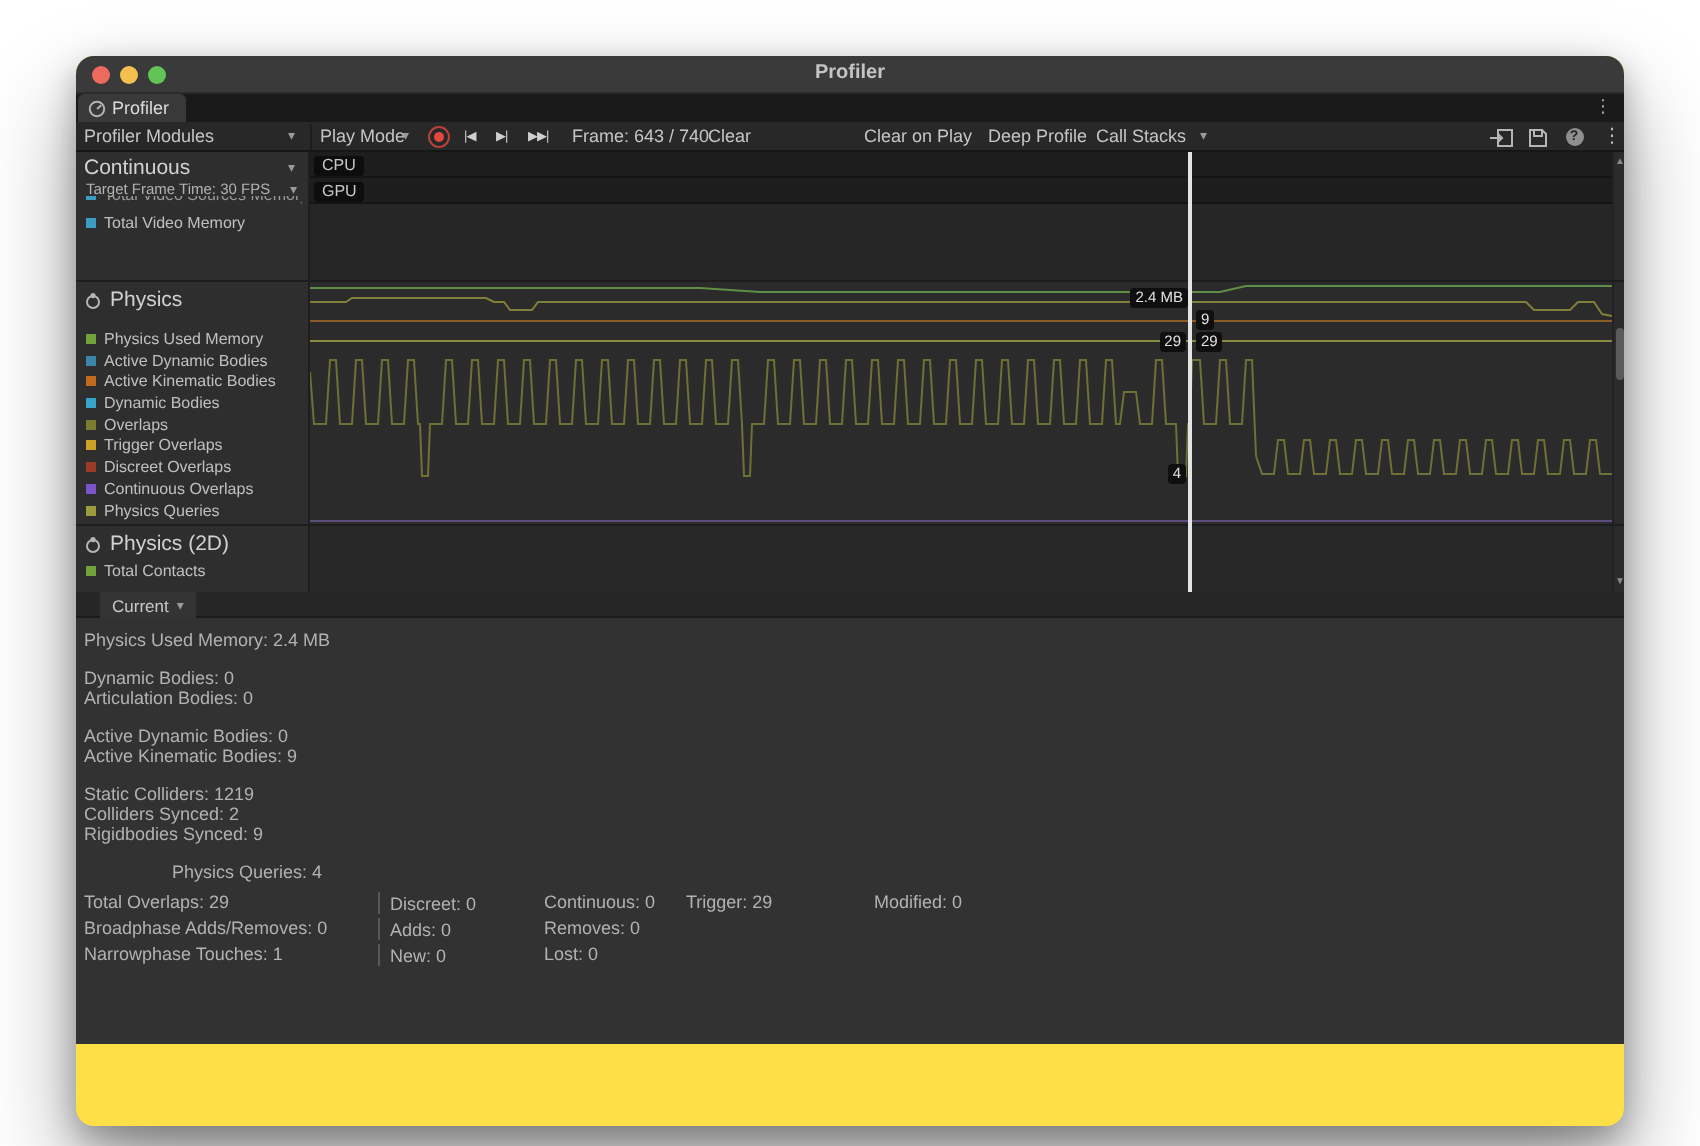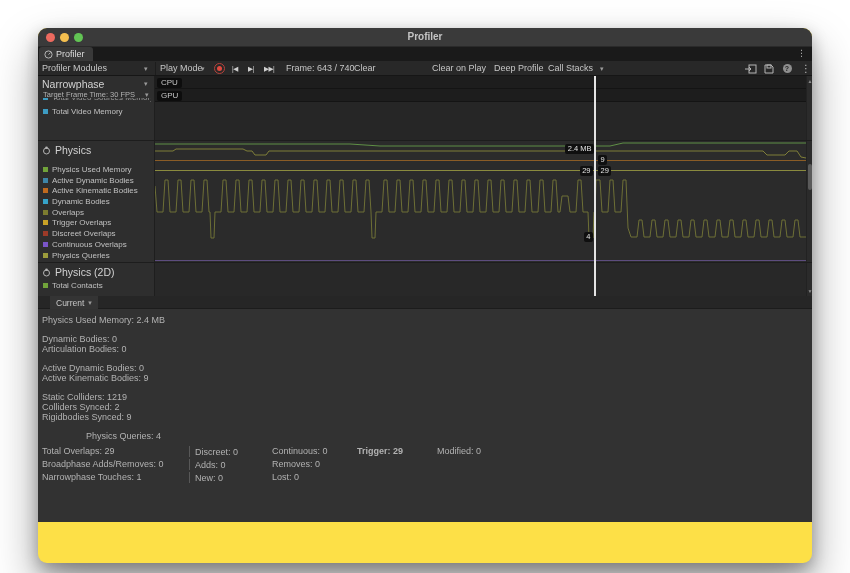--- a/index.html
+++ b/index.html
@@ -138,7 +138,7 @@
 
       <div class="sidebar">
         <div class="sb-title" style="top:2px;">
-          <span>Narrowphase</span>
+          <span>Continuous</span>
         </div>
         <span class="caret" style="position:absolute;left:106px;top:4px;">▾</span>
         <div class="sb-sub" style="top:14px;">

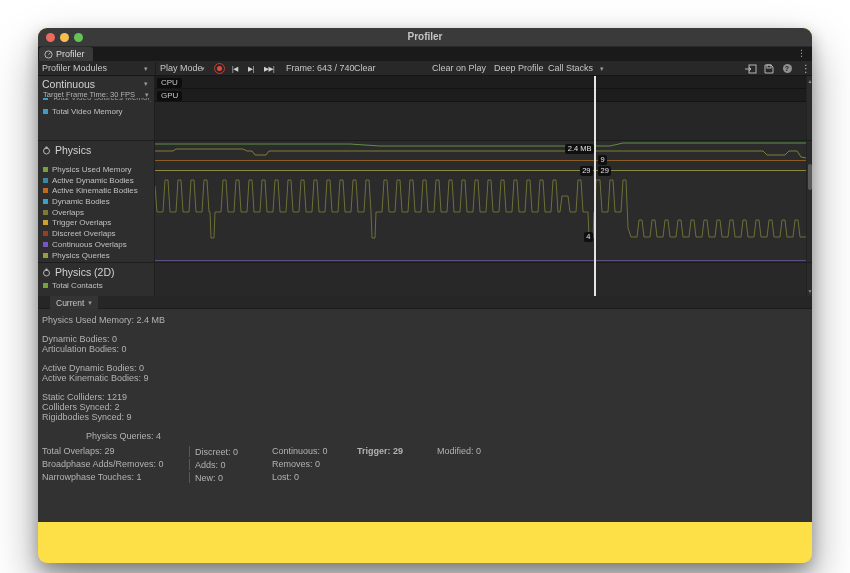--- a/index.html
+++ b/index.html
@@ -67,7 +67,7 @@
   .c1{left:0;}
   .c2{left:147px;border-left:1px solid #585858;padding-left:5px;height:11px;line-height:12px;margin-top:1px;}
   .c3{left:230px;}
-  .c4{left:315px;font-weight:bold;}
+  .c4{left:301px;}
   .c5{left:395px;}
   svg{display:block;}
   .icon-gray{stroke:#b5b5b5;fill:none;stroke-width:1;}

